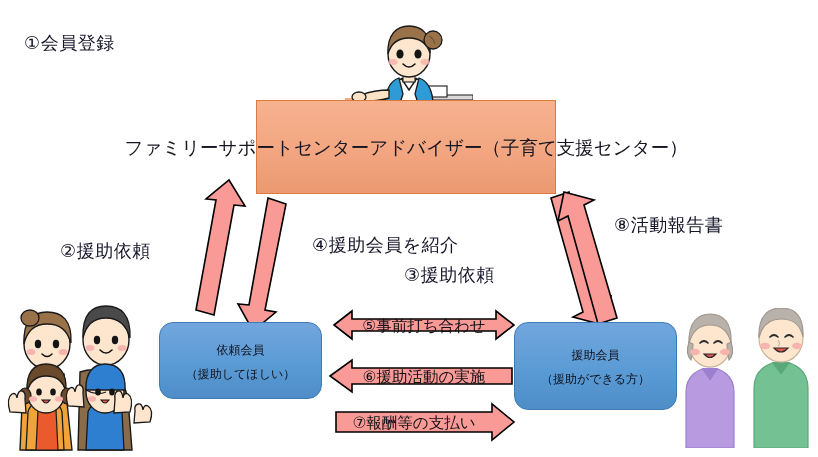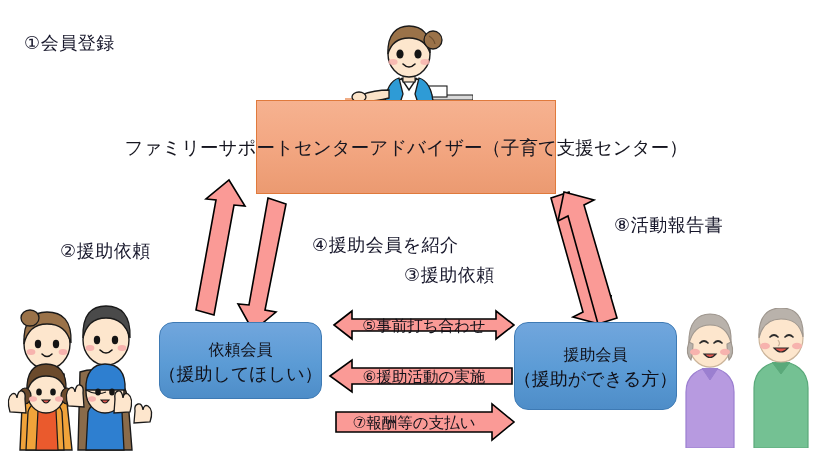--- a/index.html
+++ b/index.html
@@ -46,7 +46,7 @@
     align-items:center;justify-content:center;
     z-index:6;
   }
-  .blue-box .t1{font-size:16px;line-height:26px;color:#101018;white-space:pre;}
+  .blue-box .t1{font-size:12px;line-height:26px;color:#101018;white-space:pre;}
   .blue-box .t2{font-size:18px;line-height:22px;color:#101018;white-space:pre;}
 
   #box-requester{left:159px;top:322px;width:163px;height:77px;}

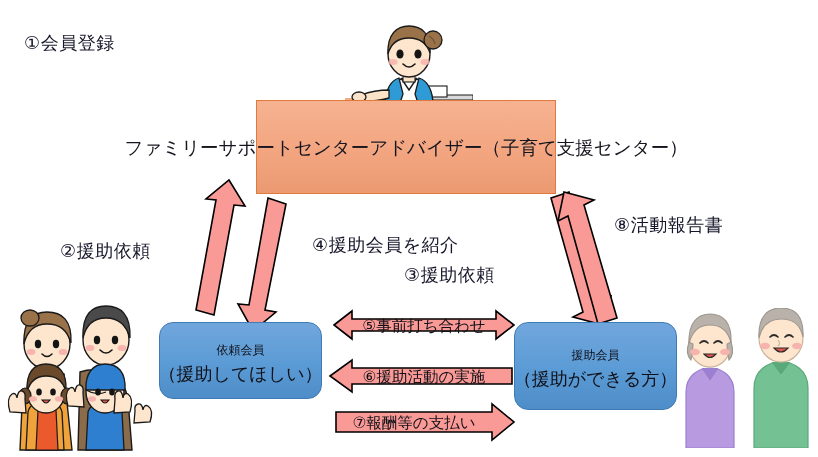--- a/index.html
+++ b/index.html
@@ -47,7 +47,7 @@
     z-index:6;
   }
   .blue-box .t1{font-size:12px;line-height:26px;color:#101018;white-space:pre;}
-  .blue-box .t2{font-size:18px;line-height:22px;color:#101018;white-space:pre;}
+  .blue-box .t2{font-size:12px;line-height:22px;color:#101018;white-space:pre;}
 
   #box-requester{left:159px;top:322px;width:163px;height:77px;}
   #box-supporter{left:514px;top:322px;width:163px;height:88px;}

